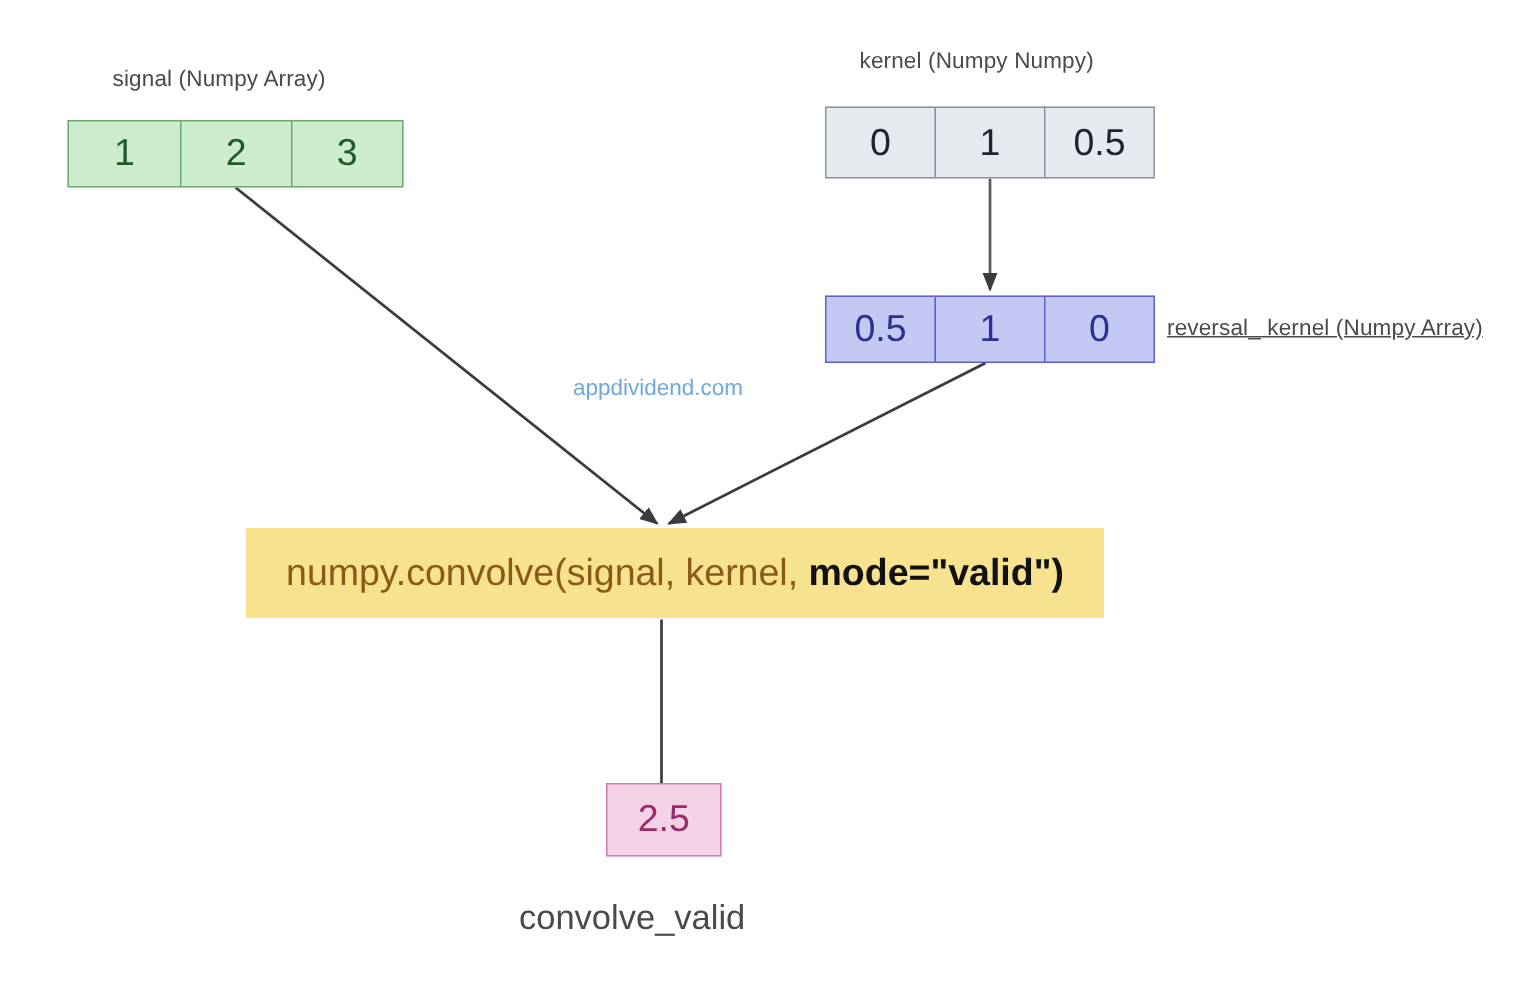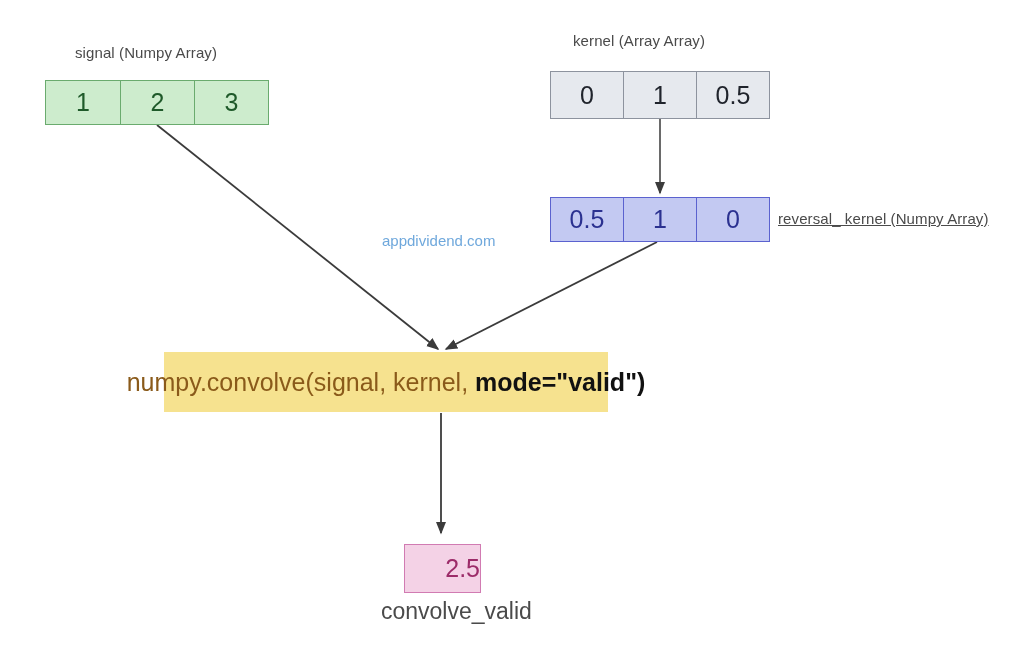--- a/index.html
+++ b/index.html
@@ -151,7 +151,7 @@
     <div class="cell" style="width:75px; height:45px;">3</div>
   </div>
 
-  <div class="caption" style="left:549px; top:32px;">kernel (Array Array)</div>
+  <div class="caption" style="left:549px; top:32px;">kernel (Numpy Numpy)</div>
 
   <div class="array grey" style="left:526px; top:71px;">
     <div class="cell" style="width:74px; height:48px;">0</div>

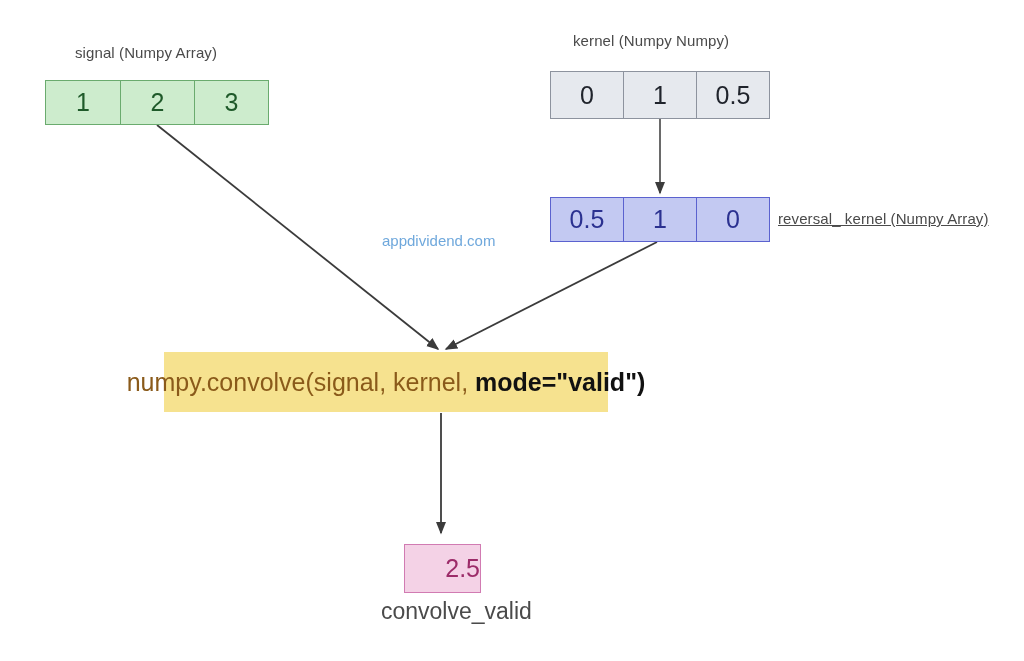--- a/index.html
+++ b/index.html
@@ -167,7 +167,7 @@
 
   <div class="caption" style="left:754px; top:210px;text-decoration:underline;">reversal_ kernel (Numpy Array)</div>
 
-  <div class="watermark" style="left:358px; top:232px;text-align:center;">appdividend.com</div>
+  <div class="watermark" style="left:358px; top:250px;text-align:center;">appdividend.com</div>
 
   <div class="codebox" style="left:140px; top:352px; width:444px; height:60px;">
     <span class="code-main">numpy.convolve(signal, kernel, </span><span class="code-mode">mode="valid")</span>

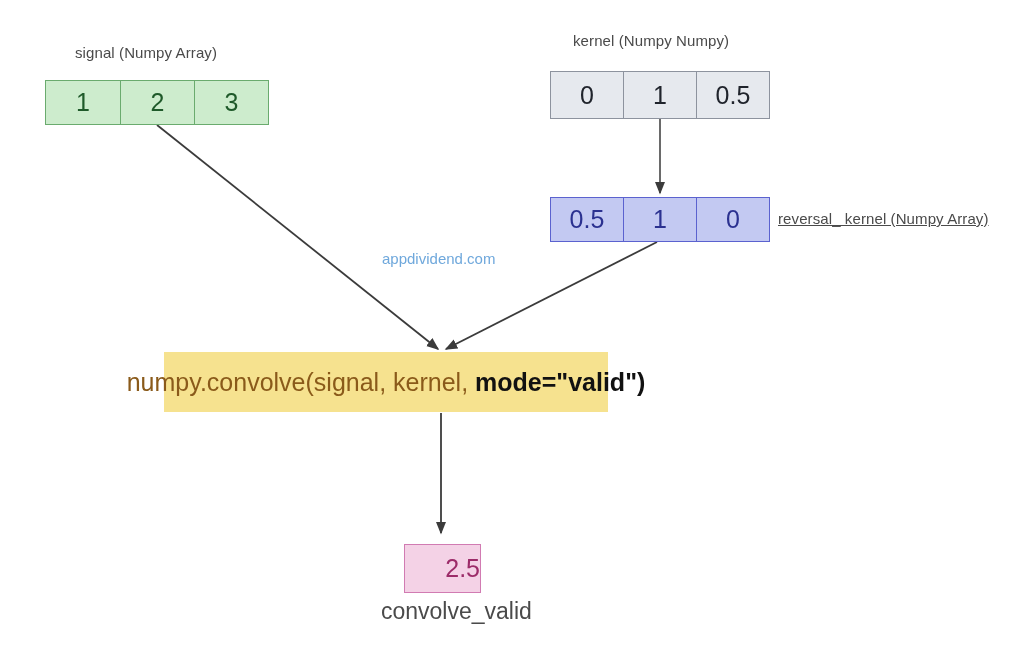--- a/index.html
+++ b/index.html
@@ -169,7 +169,7 @@
 
   <div class="watermark" style="left:358px; top:250px;text-align:center;">appdividend.com</div>
 
-  <div class="codebox" style="left:140px; top:352px; width:444px; height:60px;">
+  <div class="codebox" style="left:140px; top:352px; width:572px; height:60px;">
     <span class="code-main">numpy.convolve(signal, kernel, </span><span class="code-mode">mode="valid")</span>
   </div>
 

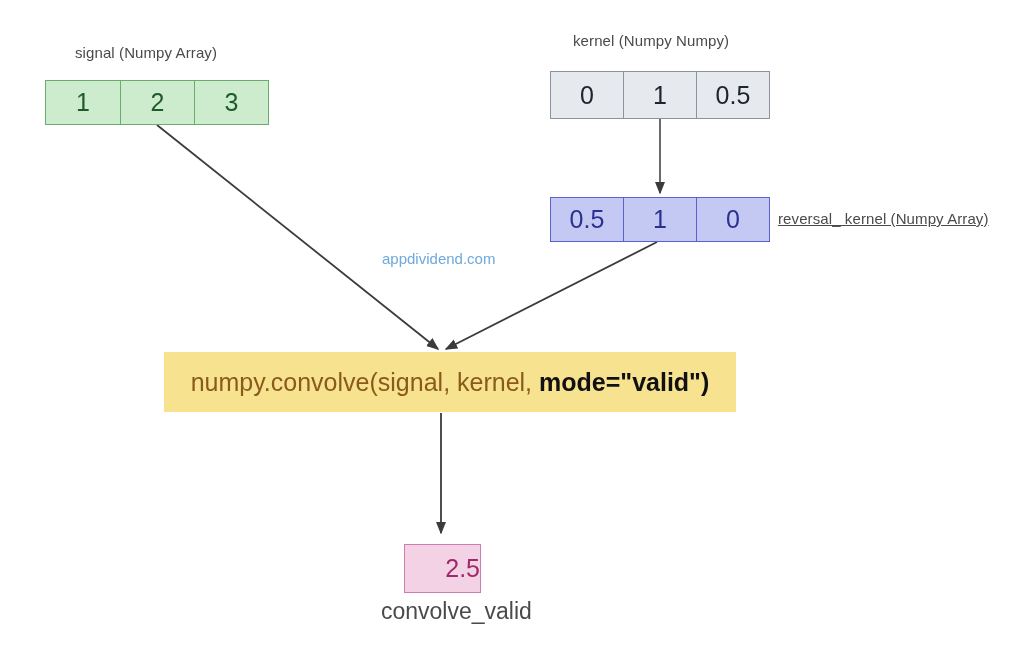--- a/index.html
+++ b/index.html
@@ -173,7 +173,7 @@
     <span class="code-main">numpy.convolve(signal, kernel, </span><span class="code-mode">mode="valid")</span>
   </div>
 
-  <div class="resultbox" style="left:380px; top:544px; width:77px; height:49px;justify-content:flex-end;">
+  <div class="resultbox" style="left:380px; top:522px; width:77px; height:49px;">
     <span>2.5</span>
   </div>
 

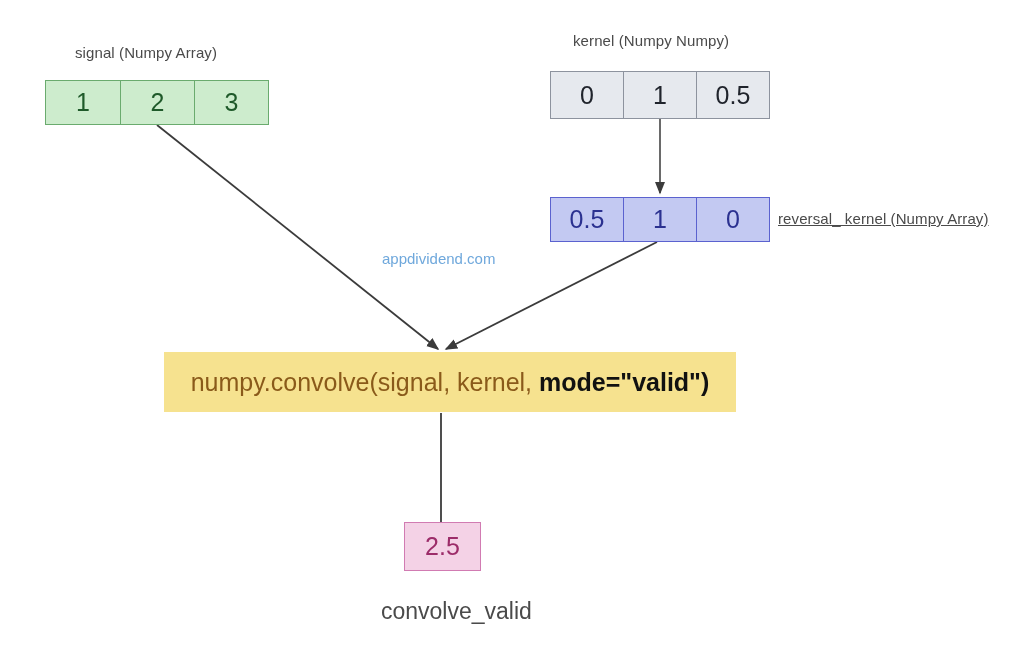--- a/index.html
+++ b/index.html
@@ -177,7 +177,7 @@
     <span>2.5</span>
   </div>
 
-  <div class="result-caption" style="left:357px; top:598px;">convolve_valid</div>
+  <div class="result-caption" style="left:322px; top:598px;">convolve_valid</div>
 
 </div>
 

